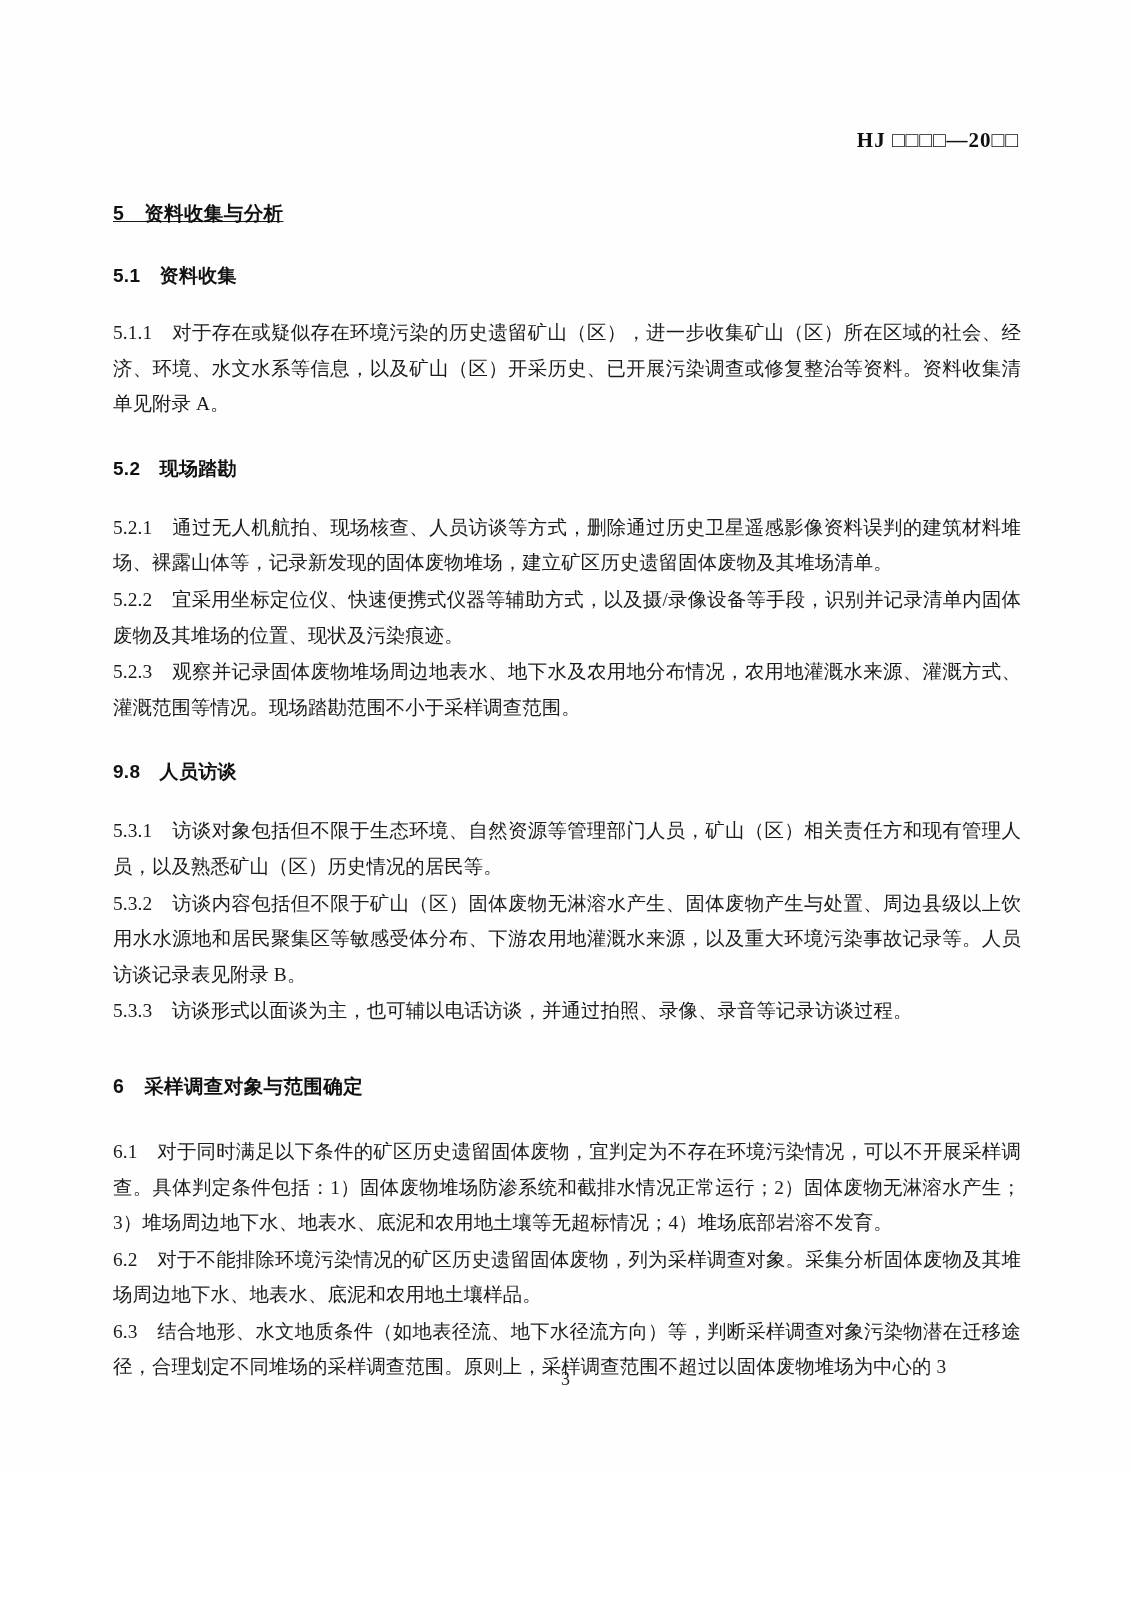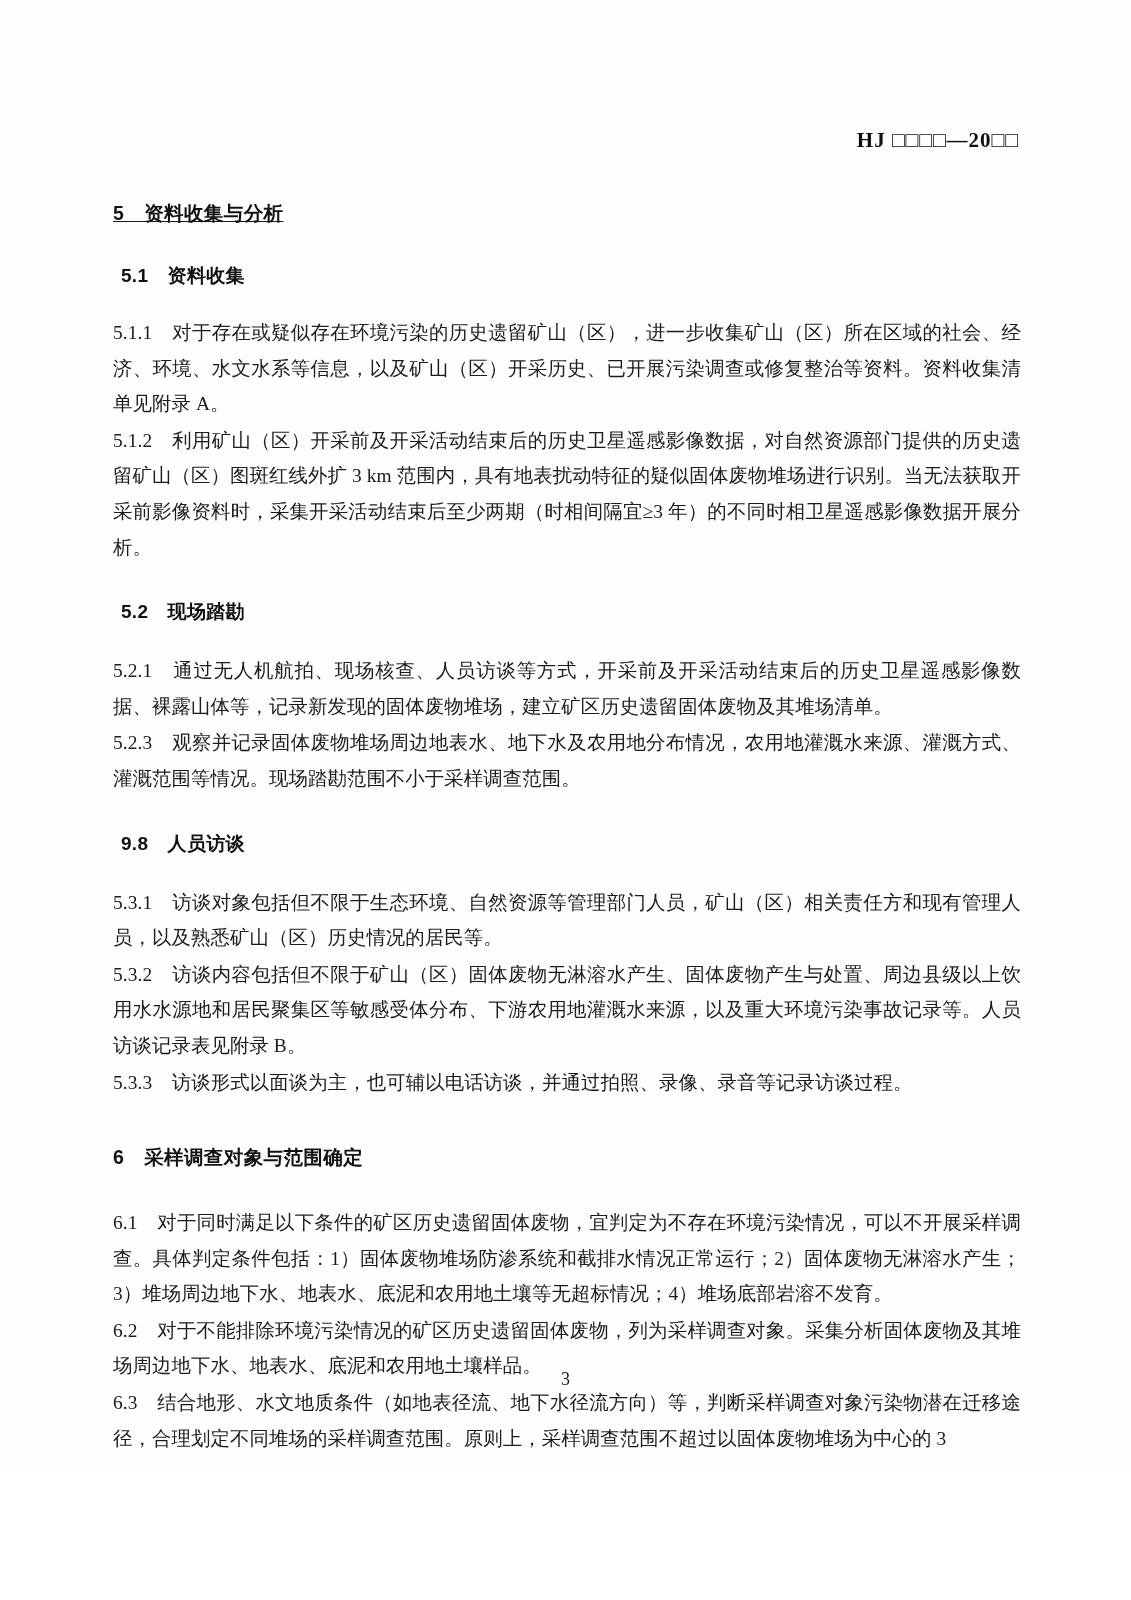--- a/index.html
+++ b/index.html
@@ -60,7 +60,7 @@
     font-size: 19px;
     color: #111111;
     letter-spacing: 0.3px;
-    margin: 8px;
+    margin: 0;
     padding: 0;
     white-space: pre;
   }

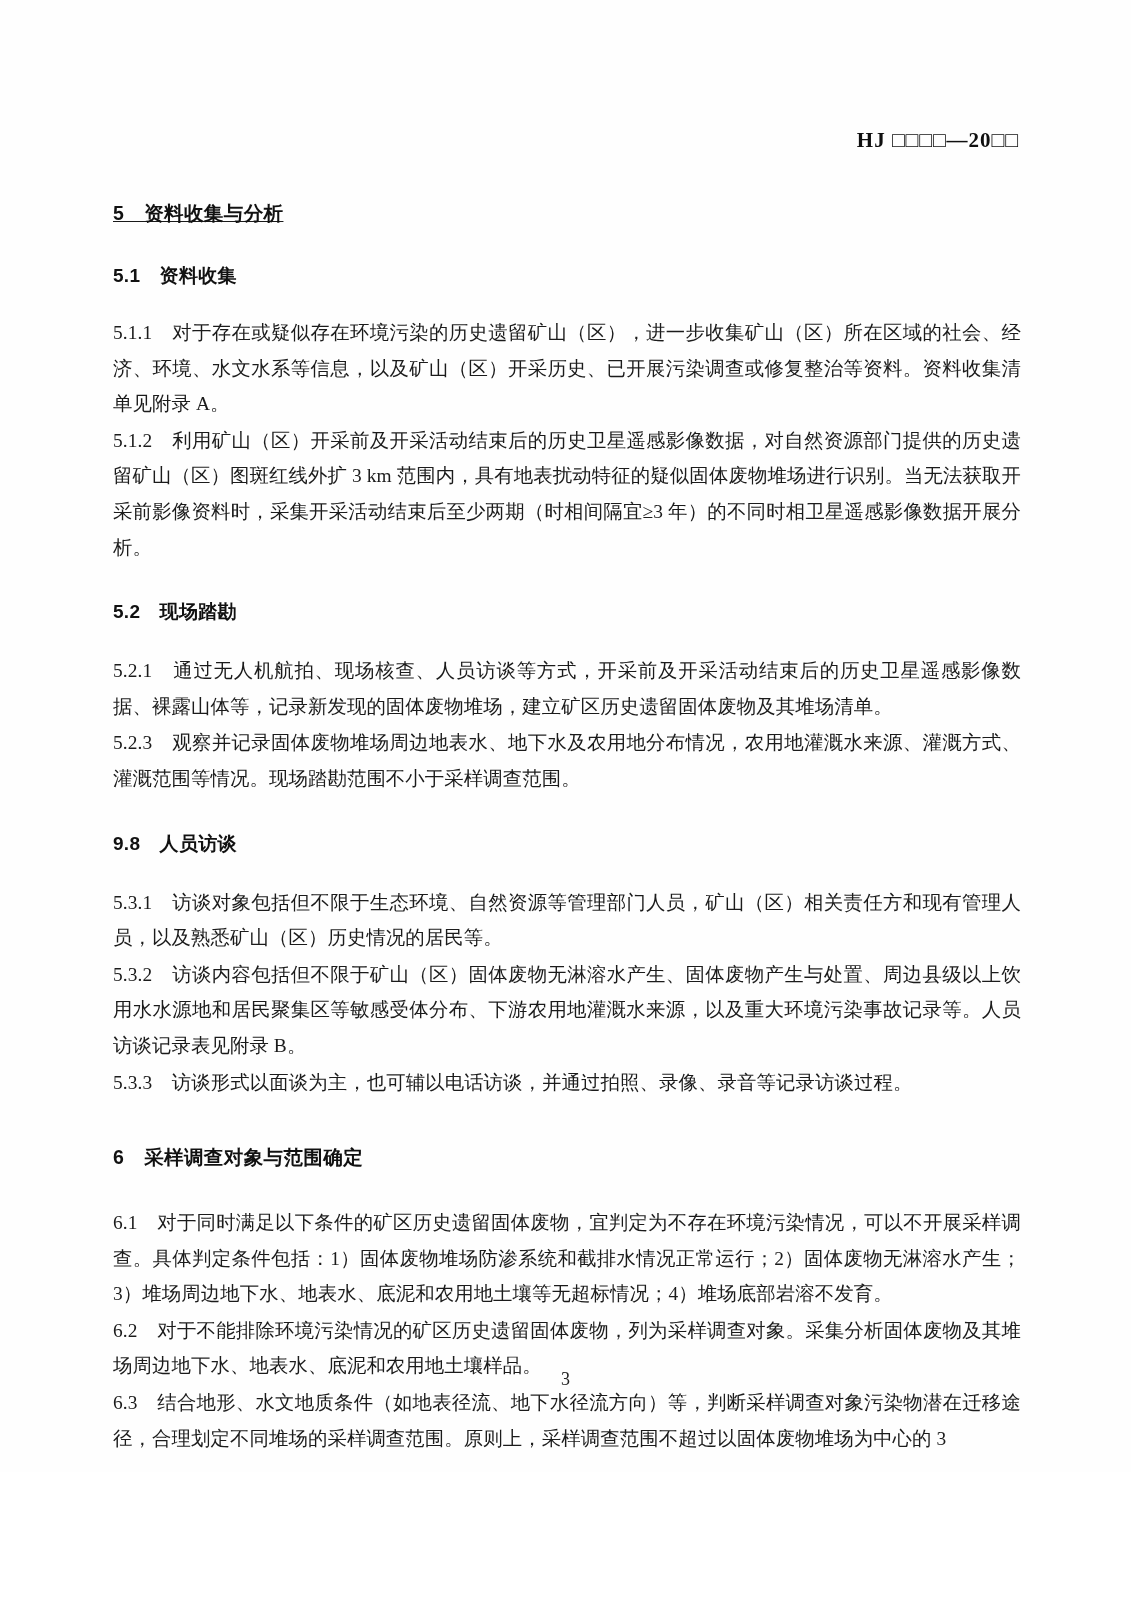--- a/index.html
+++ b/index.html
@@ -115,7 +115,6 @@
     </div>
 
     <p class="para">5.1.1　对于存在或疑似存在环境污染的历史遗留矿山（区），进一步收集矿山（区）所在区域的社会、经济、环境、水文水系等信息，以及矿山（区）开采历史、已开展污染调查或修复整治等资料。资料收集清单见附录 A。</p>
-    <p class="para">5.1.2　利用矿山（区）开采前及开采活动结束后的历史卫星遥感影像数据，对自然资源部门提供的历史遗留矿山（区）图斑红线外扩 3 km 范围内，具有地表扰动特征的疑似固体废物堆场进行识别。当无法获取开采前影像资料时，采集开采活动结束后至少两期（时相间隔宜≥3 年）的不同时相卫星遥感影像数据开展分析。</p>
 
     <div class="blk-h2">
       <div class="h2">5.2　现场踏勘</div>

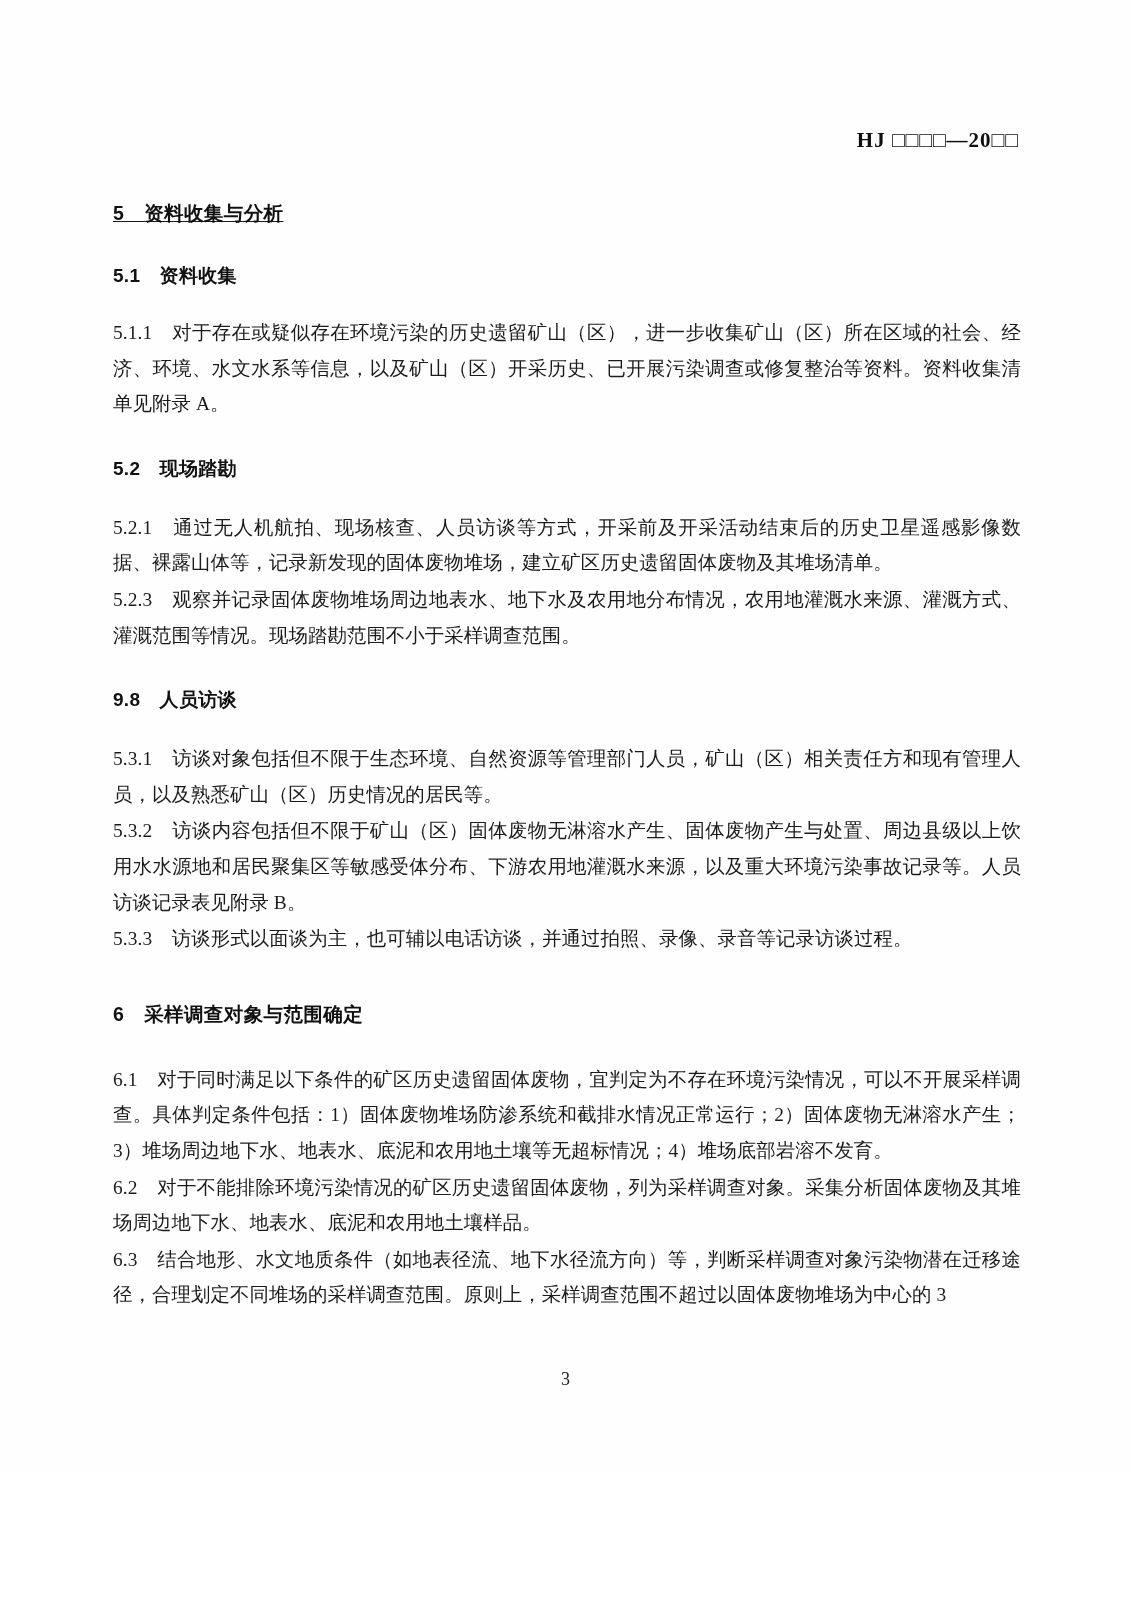--- a/index.html
+++ b/index.html
@@ -120,7 +120,7 @@
       <div class="h2">5.2　现场踏勘</div>
     </div>
 
-    <p class="para">5.2.1　通过无人机航拍、现场核查、人员访谈等方式，开采前及开采活动结束后的历史卫星遥感影像数据、裸露山体等，记录新发现的固体废物堆场，建立矿区历史遗留固体废物及其堆场清单。</p>
+    <p class="para">5.2.1　通过无人机航拍、现场核查、人员访谈等方式，删除通过历史卫星遥感影像资料误判的建筑材料堆场、裸露山体等，记录新发现的固体废物堆场，建立矿区历史遗留固体废物及其堆场清单。</p>
     <p class="para">5.2.3　观察并记录固体废物堆场周边地表水、地下水及农用地分布情况，农用地灌溉水来源、灌溉方式、灌溉范围等情况。现场踏勘范围不小于采样调查范围。</p>
 
     <div class="blk-h2">

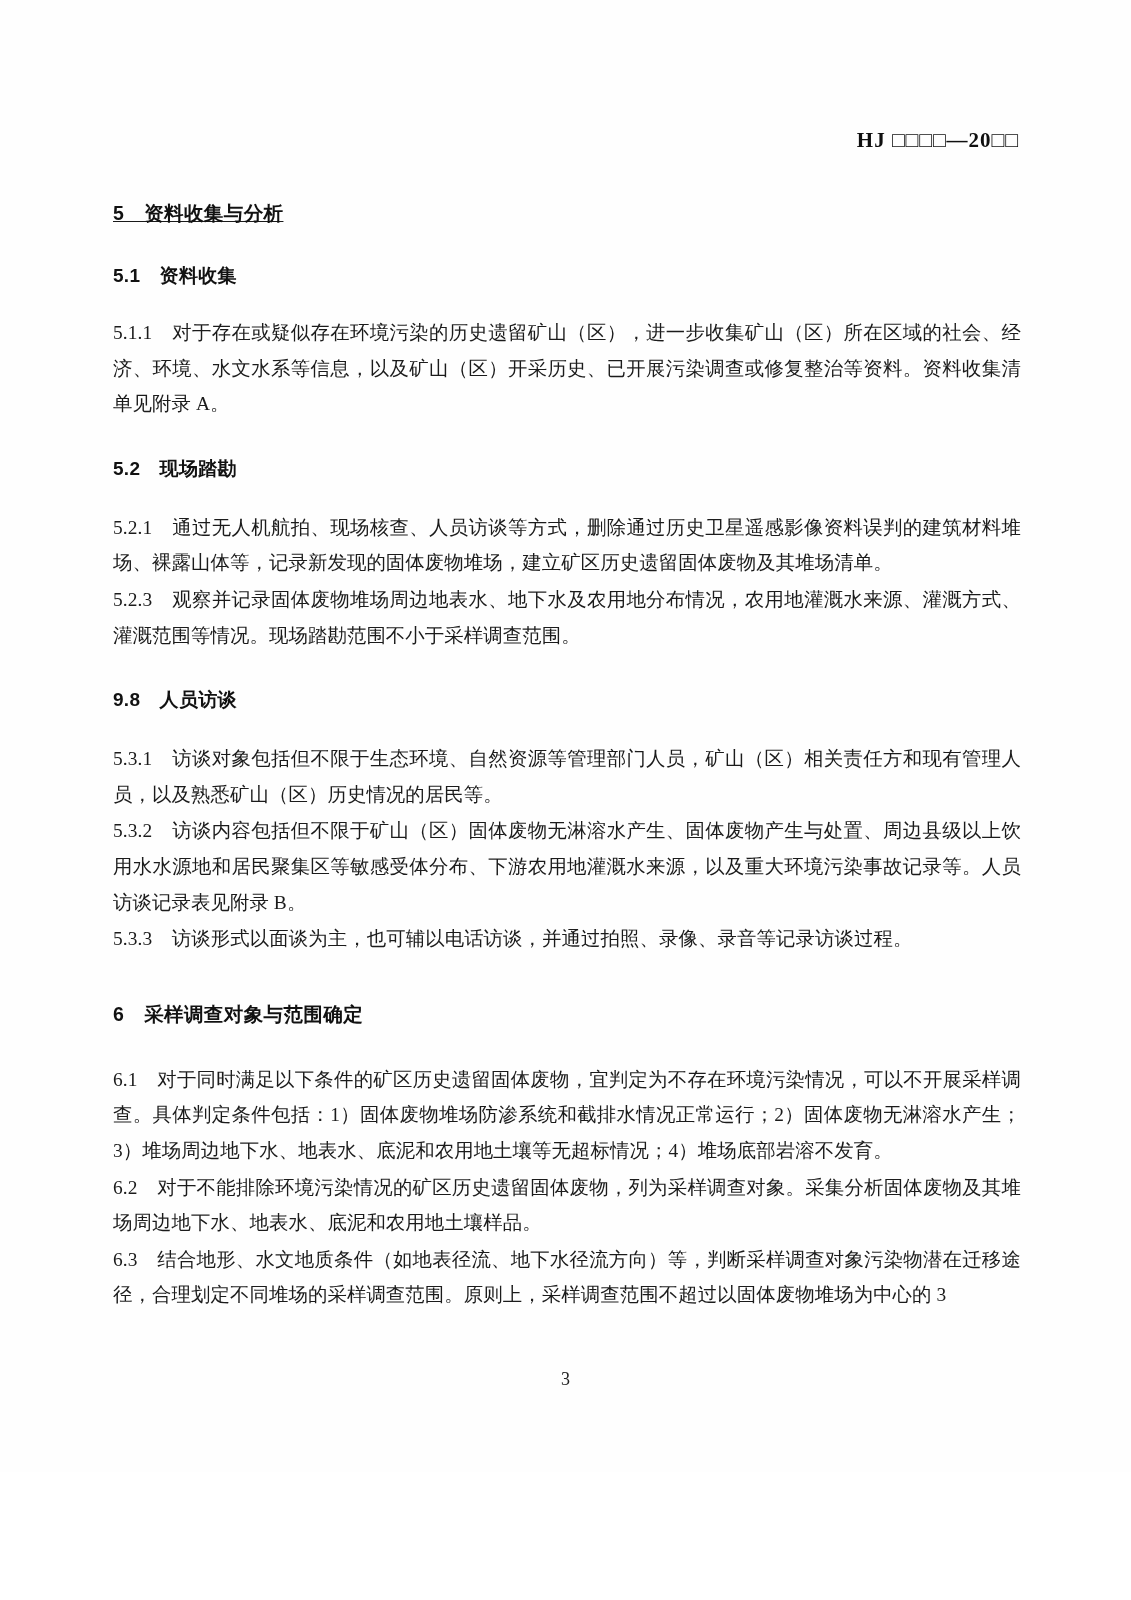--- a/index.html
+++ b/index.html
@@ -121,6 +121,7 @@
     </div>
 
     <p class="para">5.2.1　通过无人机航拍、现场核查、人员访谈等方式，删除通过历史卫星遥感影像资料误判的建筑材料堆场、裸露山体等，记录新发现的固体废物堆场，建立矿区历史遗留固体废物及其堆场清单。</p>
+    <p class="para">5.2.2　宜采用坐标定位仪、快速便携式仪器等辅助方式，以及摄/录像设备等手段，识别并记录清单内固体废物及其堆场的位置、现状及污染痕迹。</p>
     <p class="para">5.2.3　观察并记录固体废物堆场周边地表水、地下水及农用地分布情况，农用地灌溉水来源、灌溉方式、灌溉范围等情况。现场踏勘范围不小于采样调查范围。</p>
 
     <div class="blk-h2">

